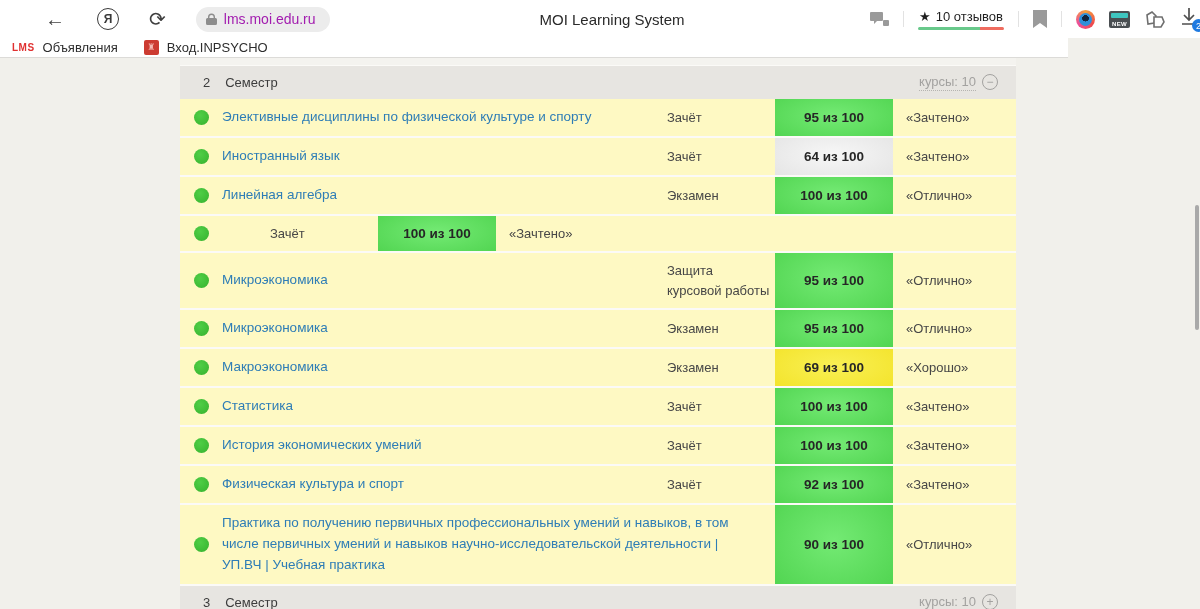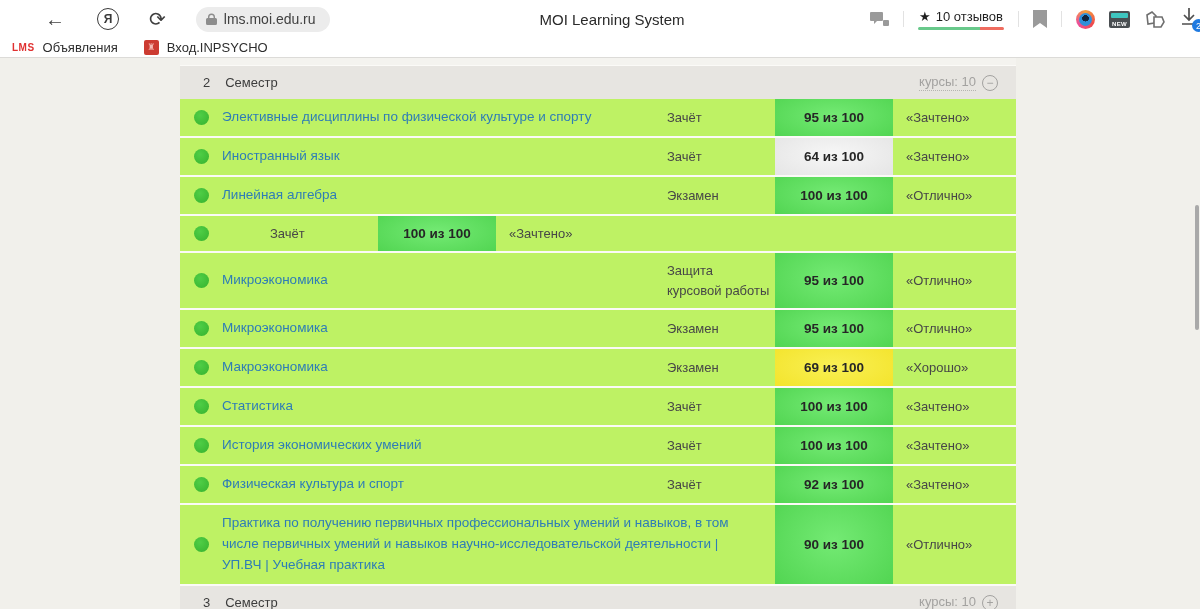--- a/index.html
+++ b/index.html
@@ -12,7 +12,7 @@
   .nav-btn.back { margin-left:45px; }
   .ya-circle { width:22px; height:22px; border:1.6px solid #3a3a3a; border-radius:50%; display:flex; align-items:center; justify-content:center; font-size:12px; font-weight:bold; color:#3a3a3a; margin-left:32px; cursor:pointer; }
   .url-pill { margin-left:30px; height:25px; background:#ececec; border-radius:13px; display:flex; align-items:center; padding:0 14px 0 10px; gap:7px; cursor:text; }
-  .url-text { font-size:14px; color:#404040; }
+  .url-text { font-size:14px; color:#a21caf; }
   .page-title { position:absolute; left:0; right:0; top:0; height:38px; display:flex; align-items:center; justify-content:center; font-size:15px; color:#2a2a2a; pointer-events:none;padding-left:24px; }
   .right-icons { position:absolute; right:0; top:0; height:38px; display:flex; align-items:center; gap:14px; padding-right:2px; }
   .vdiv { width:1px; height:16px; background:#e2e2e2; }

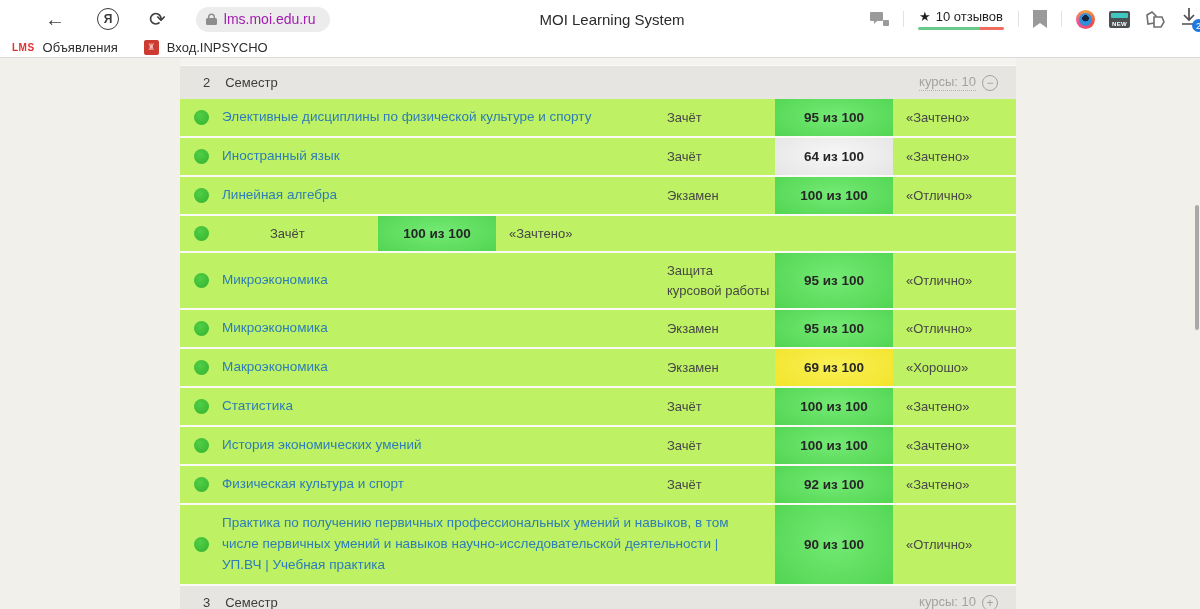--- a/index.html
+++ b/index.html
@@ -29,7 +29,7 @@
   .dl-wrap { position:relative; width:22px; height:24px; margin-right:-4px; cursor:pointer; }
   .dl-badge { position:absolute; right:-3px; bottom:-1px; width:13px; height:13px; background:#1f7ae0; border-radius:50%; color:#fff; font-size:9px; display:flex; align-items:center; justify-content:center; }
 
-  .bookmarks { position:absolute; top:38px; left:0; width:1200px; height:20px; background:#fff; border-bottom:1px solid #dcdbd8; display:flex; align-items:center; padding-left:12px; gap:26px; }
+  .bookmarks { position:absolute; top:38px; left:0; width:1068px; height:20px; background:#fff; border-bottom:1px solid #dcdbd8; display:flex; align-items:center; padding-left:12px; gap:26px; }
   .bm-item { display:flex; align-items:center; gap:8px; cursor:pointer; }
   .bm-label { font-size:13px; color:#2d2d2d; }
   .lms-logo { color:#e03131; font-weight:bold; font-size:10px; letter-spacing:.5px; }

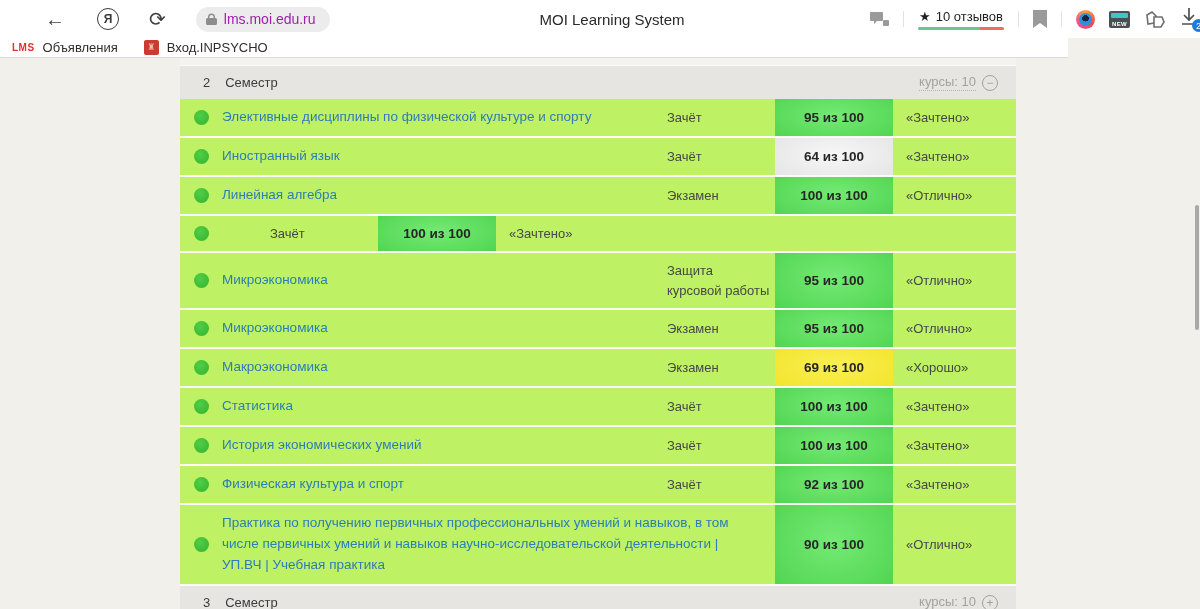--- a/index.html
+++ b/index.html
@@ -42,7 +42,7 @@
   .sem-header { height:33px; background:#e7e5e1; display:flex; align-items:center; padding:0 18px 0 23px; }
   .sem-num { font-size:13px; color:#3c3c3c; margin-right:15px; }
   .sem-word { font-size:13px; color:#3c3c3c; }
-  .sem-right { margin-left:auto; display:flex; align-items:flex-end; gap:6px; cursor:pointer; }
+  .sem-right { margin-left:auto; display:flex; align-items:flex-start; gap:6px; cursor:pointer; }
   .courses-link { font-size:13px; color:#a3a2a0; border-bottom:1px dotted #b5b4b1; padding-bottom:1px; }
   .toggle-circle { width:16px; height:16px; border:1px solid #a3a2a0; border-radius:50%; color:#a3a2a0; font-size:12px; line-height:14px; text-align:center; }
 

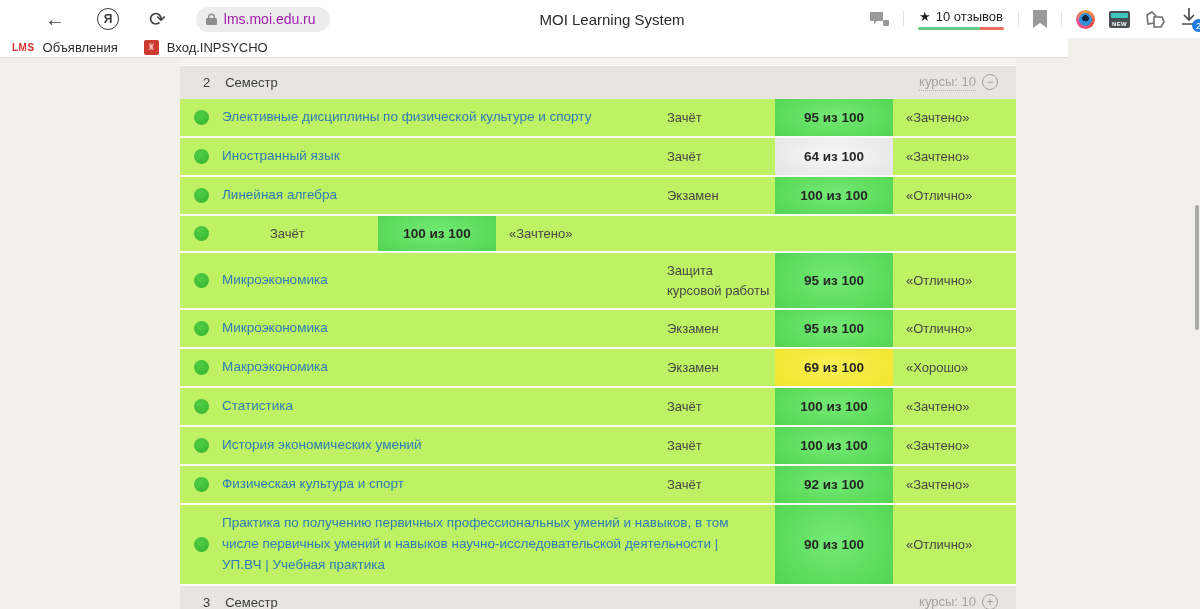--- a/index.html
+++ b/index.html
@@ -46,7 +46,7 @@
   .courses-link { font-size:13px; color:#a3a2a0; border-bottom:1px dotted #b5b4b1; padding-bottom:1px; }
   .toggle-circle { width:16px; height:16px; border:1px solid #a3a2a0; border-radius:50%; color:#a3a2a0; font-size:12px; line-height:14px; text-align:center; }
 
-  .row { display:flex; align-items:center; background:#bef264; border-bottom:2px solid #fbfaf7; min-height:36px; }
+  .row { display:flex; align-items:center; background:#fef9c3; border-bottom:2px solid #fbfaf7; min-height:36px; }
   .dot-cell { flex:0 0 42px; display:flex; justify-content:center; }
   .dot { width:15px; height:15px; border-radius:50%; background:radial-gradient(circle at 40% 35%, #4fce46 0%, #36b22e 100%); }
   .course-cell { flex:1 1 auto; padding:8px 14px 8px 0; font-size:13.5px; line-height:1.55; color:#2e7db6; cursor:pointer; }

